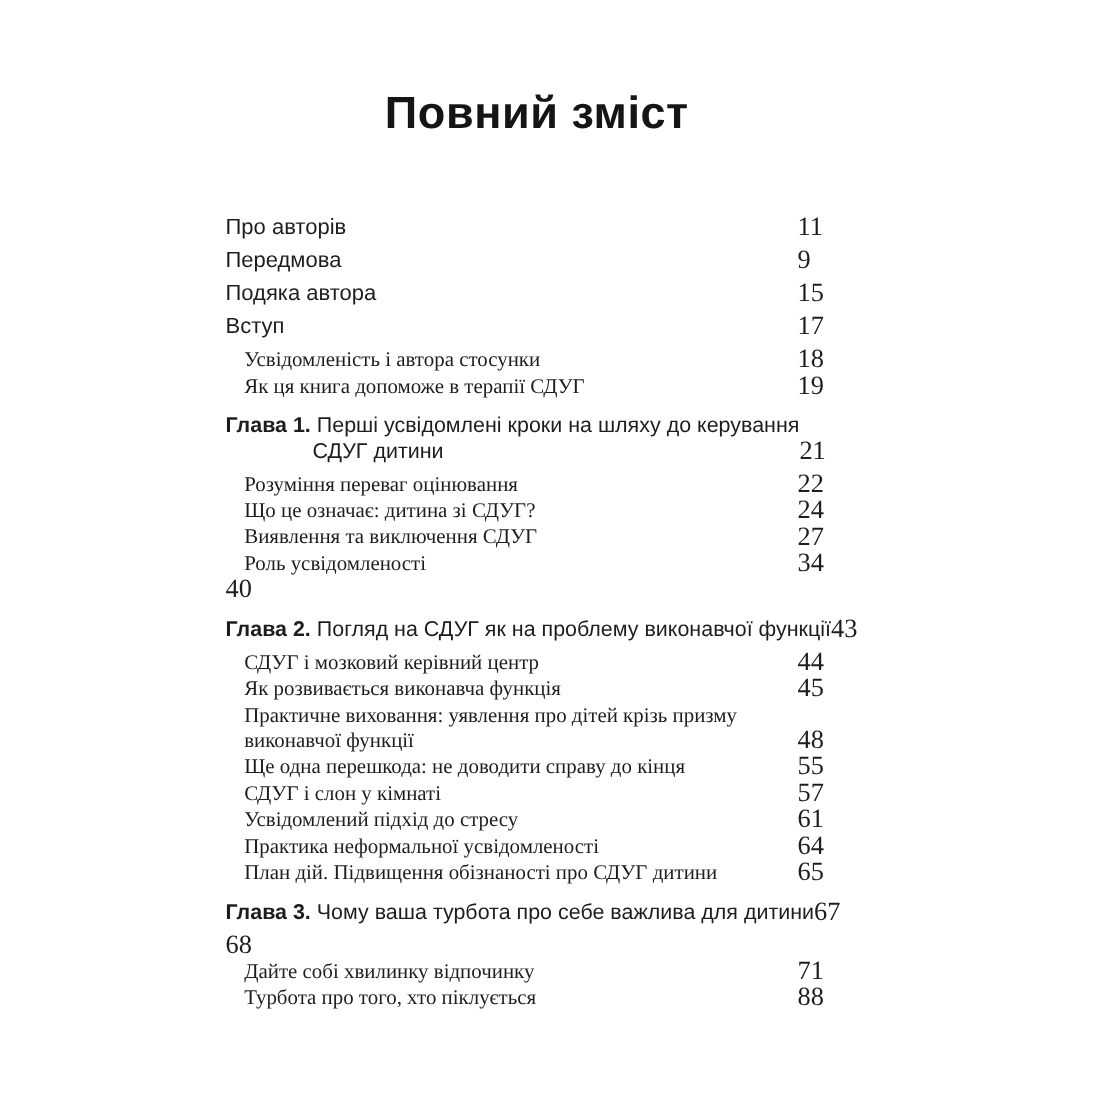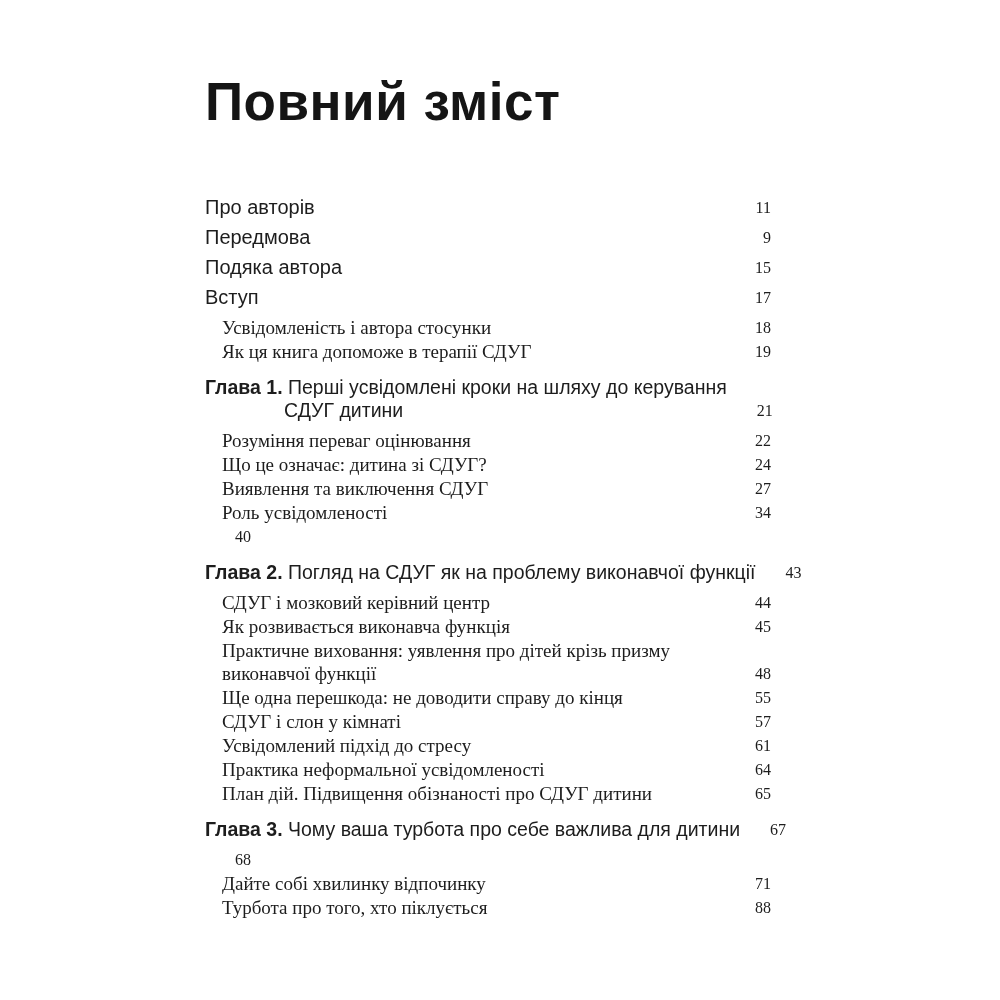--- a/index.html
+++ b/index.html
@@ -24,11 +24,11 @@
   .title {
     font-family: "Liberation Sans", sans-serif;
     font-weight: 700;
-    font-size: 53px;
+    font-size: 41px;
     line-height: 44px;
     letter-spacing: 0.5px;
     color: #151515;
-    text-align: left;
+    text-align: center;
     margin: 80px 0 0 0;
   }
   .toc {

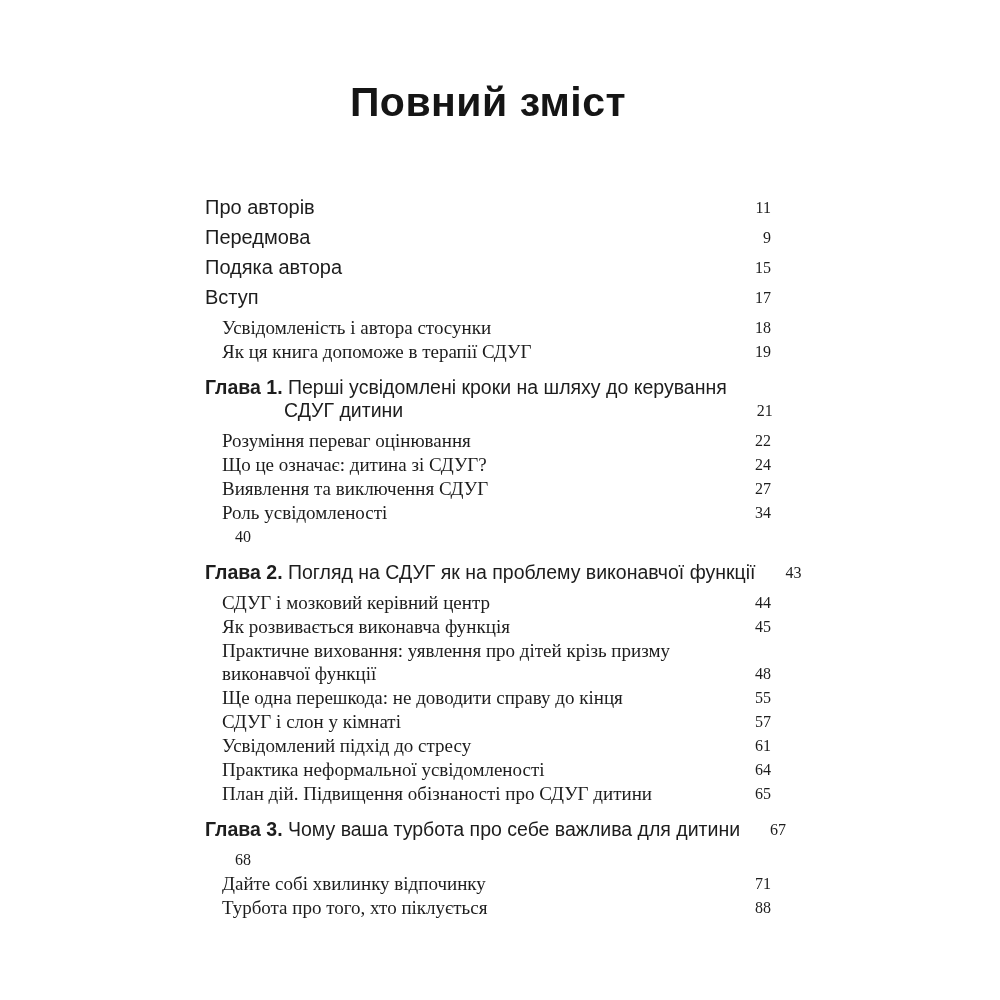--- a/index.html
+++ b/index.html
@@ -48,10 +48,9 @@
   }
   .row .pagenum {
     font-family: "Liberation Serif", serif;
-    font-size: 16px;
+    font-size: 24px;
     line-height: 23px;
     width: 46px;
-    text-align: right;
     flex: none;
   }
   .row.top {

